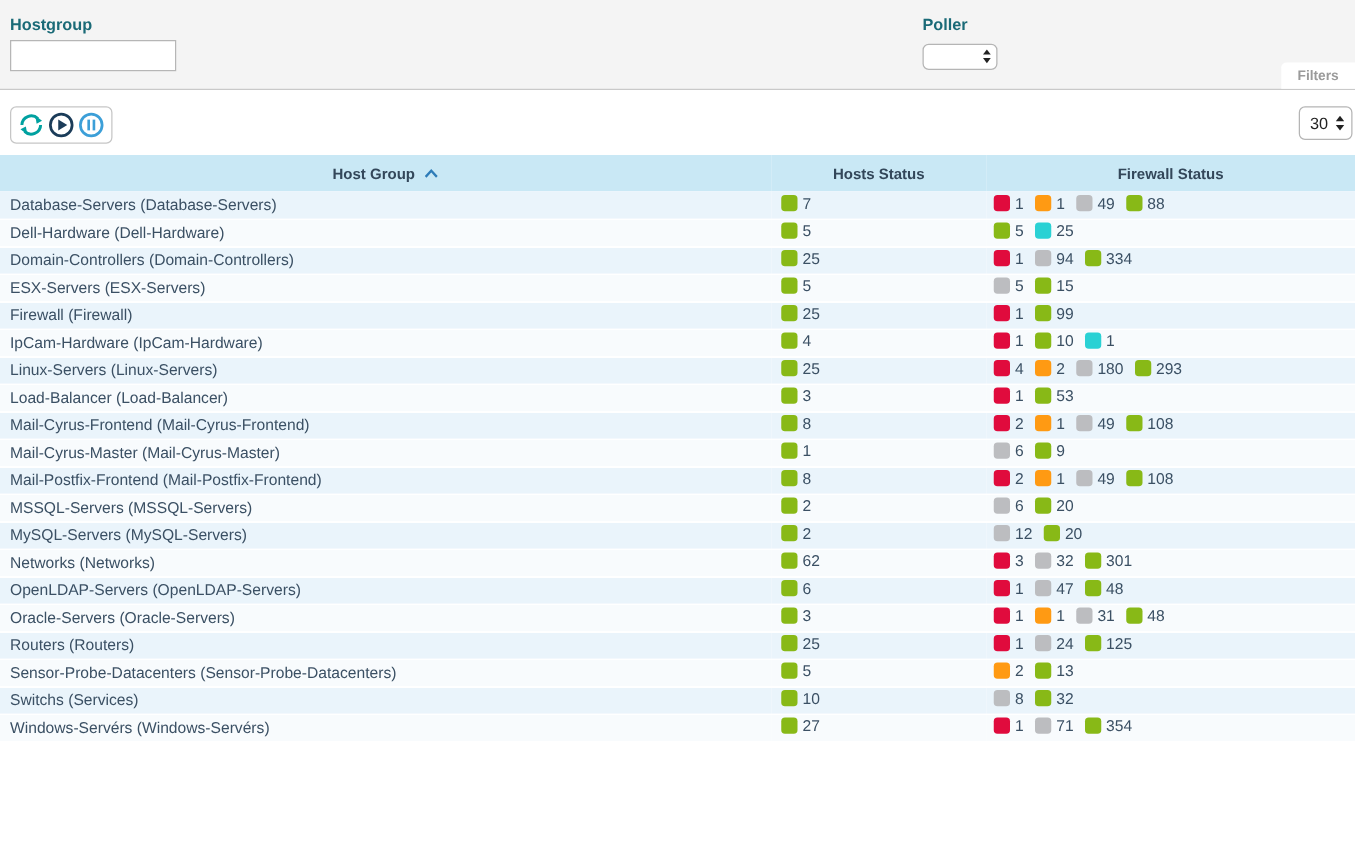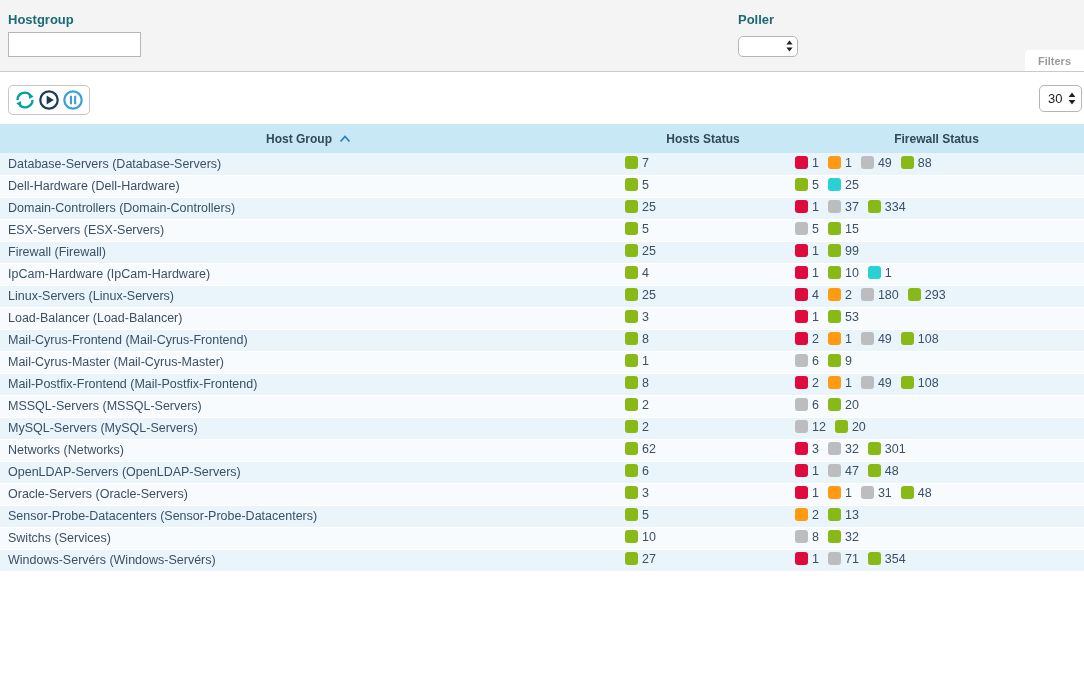--- a/index.html
+++ b/index.html
@@ -195,7 +195,7 @@
             <span class="count">1</span>
           </span><span class="status-item">
             <span class="badge" style="background: rgb(188, 189, 192);"></span>
-            <span class="count">37</span>
+            <span class="count">94</span>
           </span><span class="status-item">
             <span class="badge" style="background: rgb(136, 185, 23);"></span>
             <span class="count">334</span>

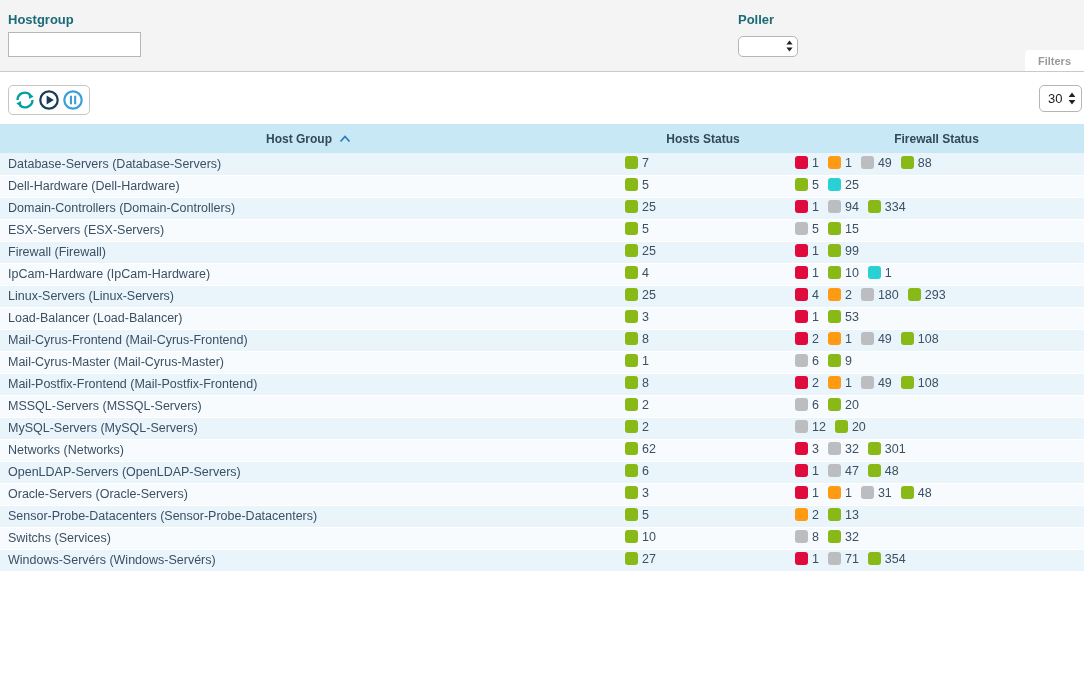--- a/index.html
+++ b/index.html
@@ -417,6 +417,23 @@
           </span></td>
       </tr>
       <tr>
+        <td class="col-name">Routers (Routers)</td>
+        <td class="col-hosts"><span class="status-item">
+            <span class="badge" style="background: rgb(136, 185, 23);"></span>
+            <span class="count">25</span>
+          </span></td>
+        <td class="col-services"><span class="status-item">
+            <span class="badge" style="background: rgb(224, 11, 61);"></span>
+            <span class="count">1</span>
+          </span><span class="status-item">
+            <span class="badge" style="background: rgb(188, 189, 192);"></span>
+            <span class="count">24</span>
+          </span><span class="status-item">
+            <span class="badge" style="background: rgb(136, 185, 23);"></span>
+            <span class="count">125</span>
+          </span></td>
+      </tr>
+      <tr>
         <td class="col-name">Sensor-Probe-Datacenters (Sensor-Probe-Datacenters)</td>
         <td class="col-hosts"><span class="status-item">
             <span class="badge" style="background: rgb(136, 185, 23);"></span>

